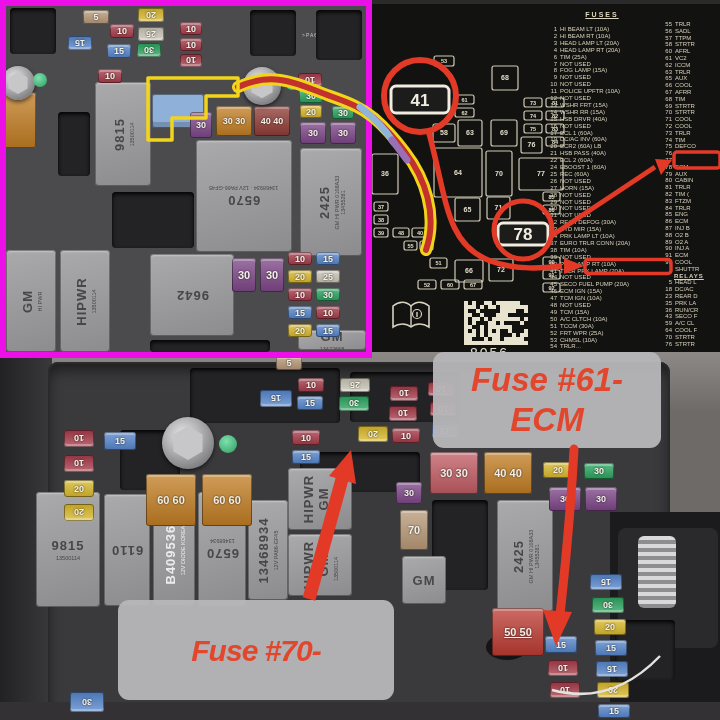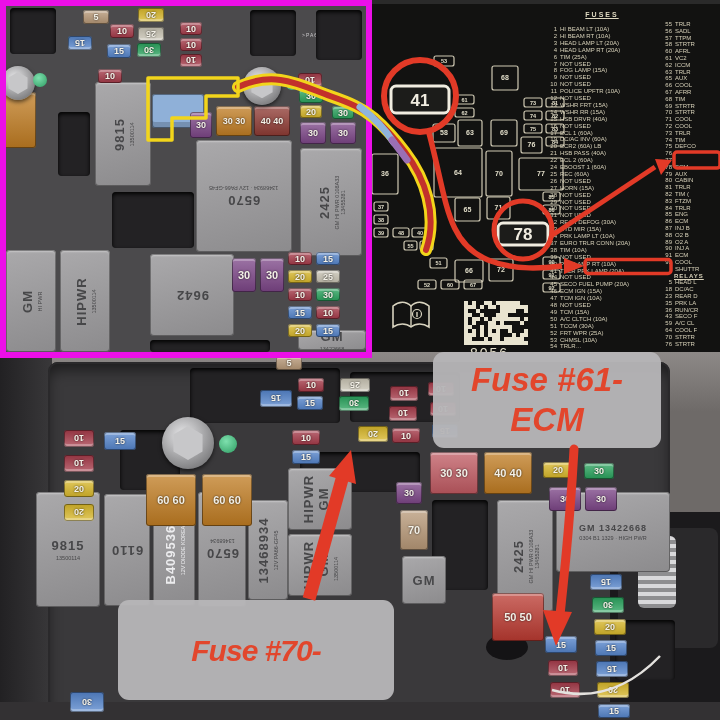--- a/index.html
+++ b/index.html
@@ -698,12 +698,6 @@
           <span class="rl2" style="max-width: 104px;">GM HI PWR 0108A33 13455281</span>
         </div>
       </div>
-      <div class="relay" style="left: 556px; top: 140px; width: 114px; height: 80px;">
-        <div class="rlab">
-          <span class="rl1" style="font-size: 9px;">GM 13422668</span>
-          <span class="rl2" style="max-width: 106px;">0304 B1 1329 · HIGH PWR</span>
-        </div>
-      </div>
       <div class="fz" style="left: 64px; top: 78px; width: 30px; height: 17px; background: linear-gradient(rgba(255, 255, 255, 0.25), rgba(0, 0, 0, 0.12)), rgb(166, 58, 73); transform: rotate(180deg);">10</div>
       <div class="fz" style="left: 64px; top: 103px; width: 30px; height: 17px; background: linear-gradient(rgba(255, 255, 255, 0.25), rgba(0, 0, 0, 0.12)), rgb(166, 58, 73); transform: rotate(180deg);">10</div>
       <div class="fz" style="left: 64px; top: 128px; width: 30px; height: 17px; background: linear-gradient(rgba(255, 255, 255, 0.25), rgba(0, 0, 0, 0.12)), rgb(217, 184, 42);">20</div>

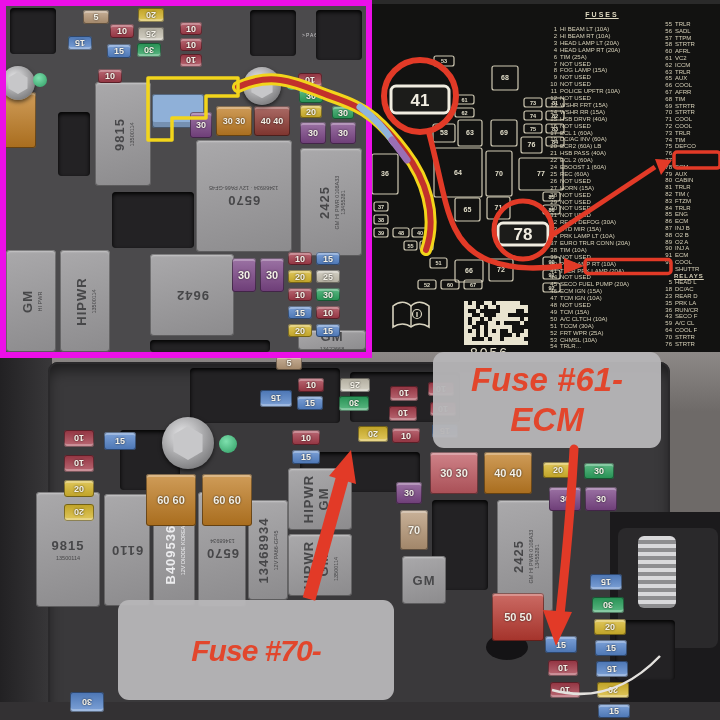--- a/index.html
+++ b/index.html
@@ -728,7 +728,7 @@
       <div class="fz" style="left: 585px; top: 135px; width: 32px; height: 24px; background: linear-gradient(rgba(255, 255, 255, 0.25), rgba(0, 0, 0, 0.12)), rgb(124, 69, 135);">30</div>
       <div class="fz" style="left: 396px; top: 130px; width: 26px; height: 22px; background: linear-gradient(rgba(255, 255, 255, 0.25), rgba(0, 0, 0, 0.12)), rgb(124, 69, 135);">30</div>
       <div class="fz" style="left: 400px; top: 158px; width: 28px; height: 40px; background: linear-gradient(rgba(255, 255, 255, 0.25), rgba(0, 0, 0, 0.12)), rgb(183, 152, 119); font-size: 11px;">70</div>
-      <div class="fz" style="left: 492px; top: 241px; width: 52px; height: 48px; background: linear-gradient(rgba(255, 255, 255, 0.25), rgba(0, 0, 0, 0.12)), rgb(187, 58, 49); font-size: 11px;">50 50</div>
+      <div class="fz" style="left: 492px; top: 256px; width: 52px; height: 48px; background: linear-gradient(rgba(255, 255, 255, 0.25), rgba(0, 0, 0, 0.12)), rgb(187, 58, 49); font-size: 11px; text-decoration: underline;">50 50</div>
       <div class="fz" style="left: 545px; top: 284px; width: 32px; height: 17px; background: linear-gradient(rgba(255, 255, 255, 0.25), rgba(0, 0, 0, 0.12)), rgb(85, 133, 204);">15</div>
       <div class="fz" style="left: 548px; top: 308px; width: 30px; height: 16px; background: linear-gradient(rgba(255, 255, 255, 0.25), rgba(0, 0, 0, 0.12)), rgb(166, 58, 73); transform: rotate(180deg);">10</div>
       <div class="fz" style="left: 550px; top: 330px; width: 30px; height: 16px; background: linear-gradient(rgba(255, 255, 255, 0.25), rgba(0, 0, 0, 0.12)), rgb(166, 58, 73); transform: rotate(180deg);">10</div>

